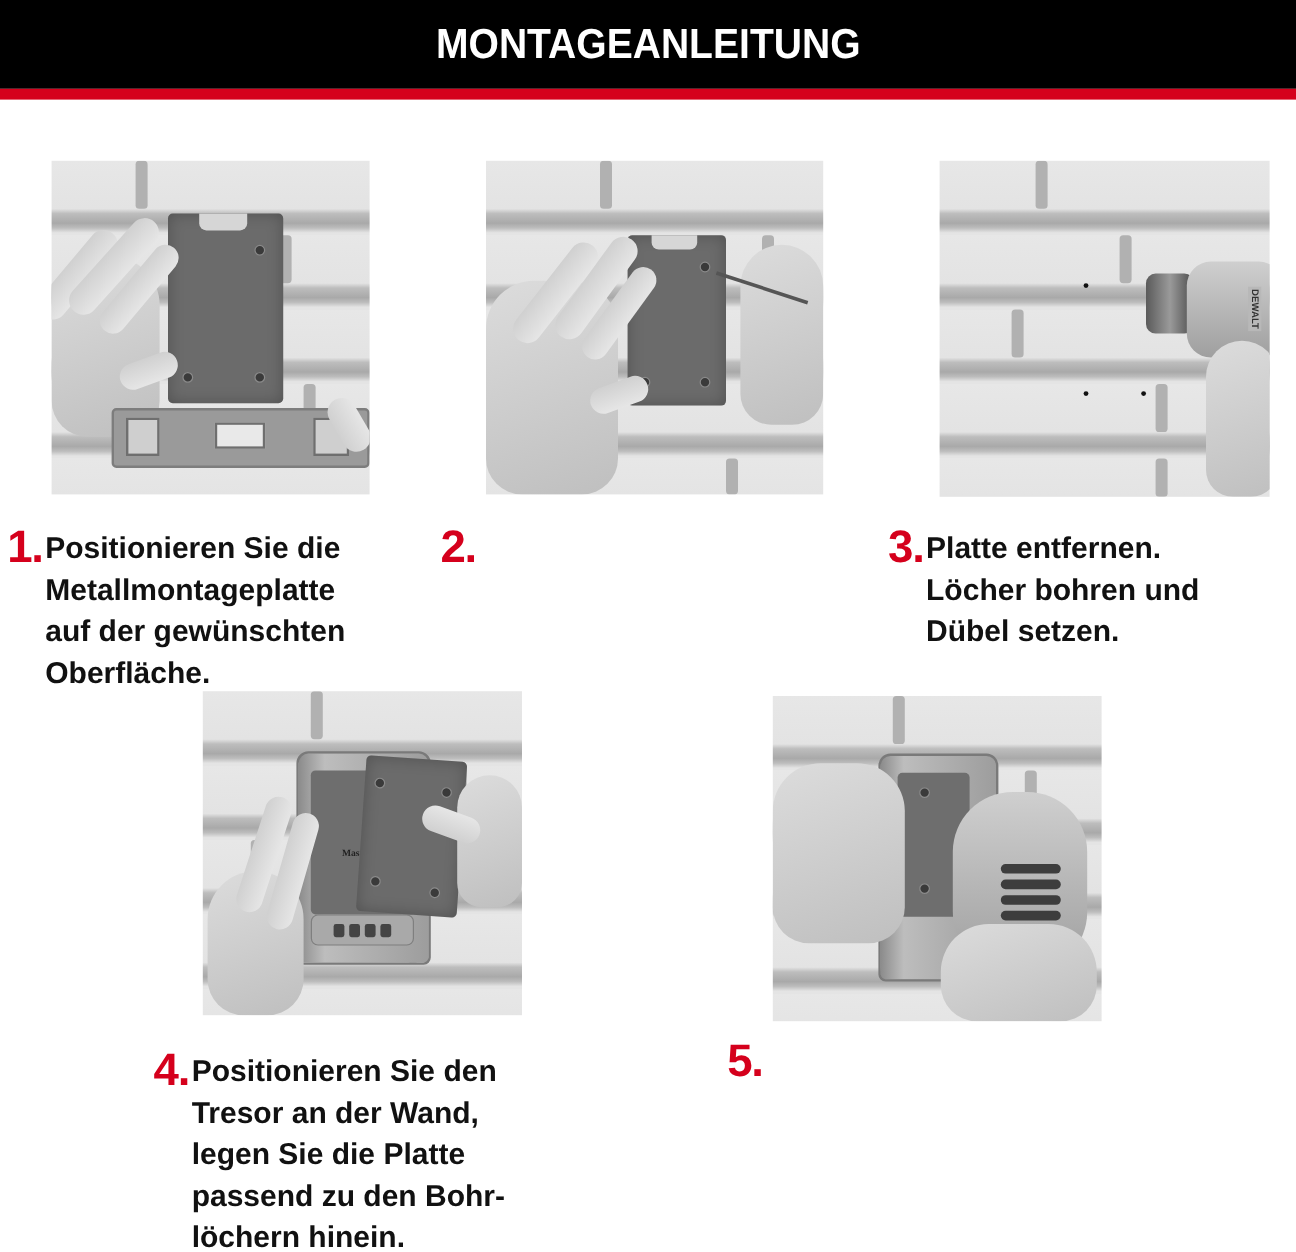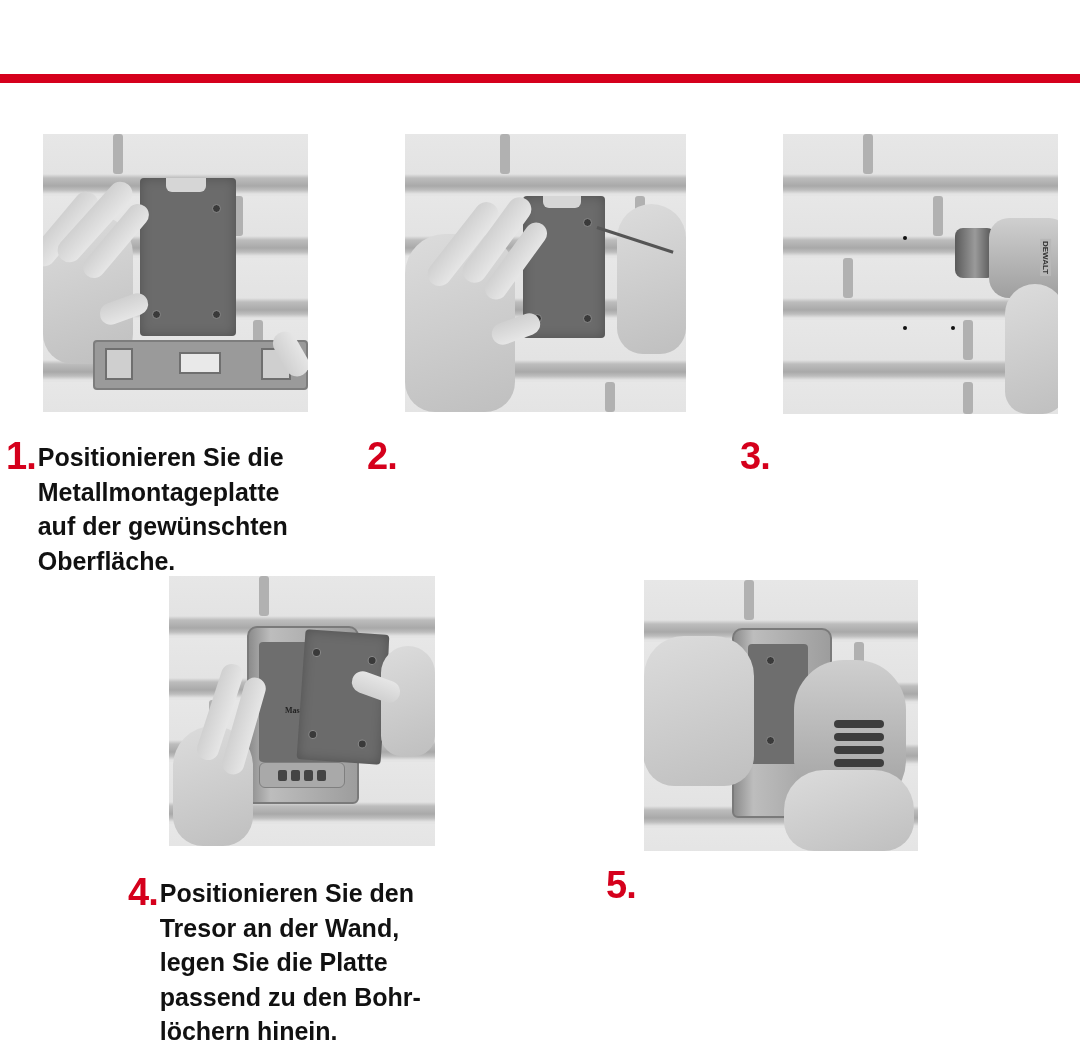--- a/index.html
+++ b/index.html
@@ -114,6 +114,9 @@
 
 <div class="page">
 
+  <div class="header">
+    <h1 class="header-title">MONTAGEANLEITUNG</h1>
+  </div>
   <div class="header-stripe"></div>
 
   <div class="photo" style="left:43px; top:134px; width:265px; height:278px;" aria-label="hands-holding-mounting-plate-with-spirit-level-on-brick-wall">

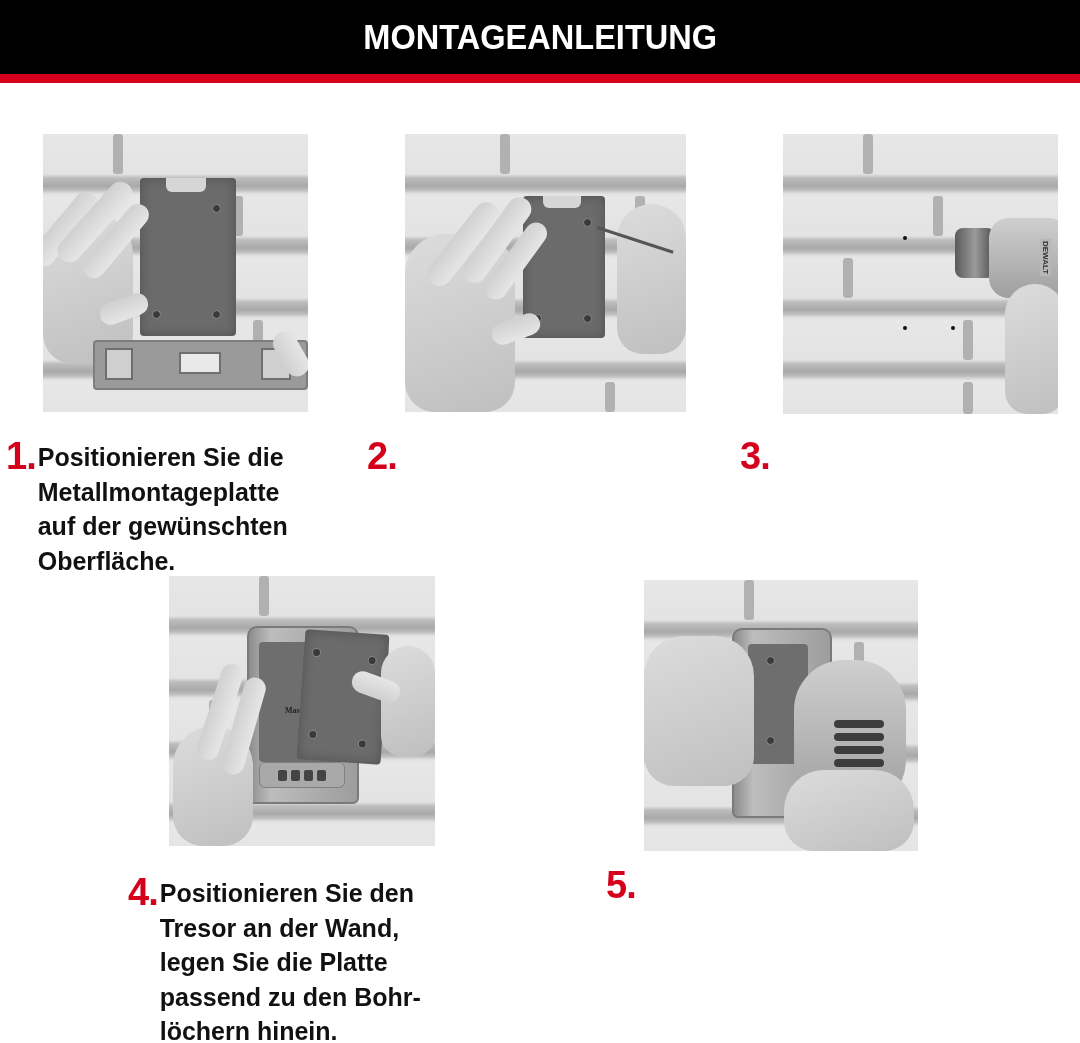--- a/index.html
+++ b/index.html
@@ -241,6 +241,9 @@
 
   <div class="step" style="left:740px; top:440px;">
     <span class="step-num">3.</span>
+    <span class="step-text">Platte entfernen.
+Löcher bohren und
+Dübel setzen.</span>
   </div>
 
   <div class="step" style="left:128px; top:876px;">

